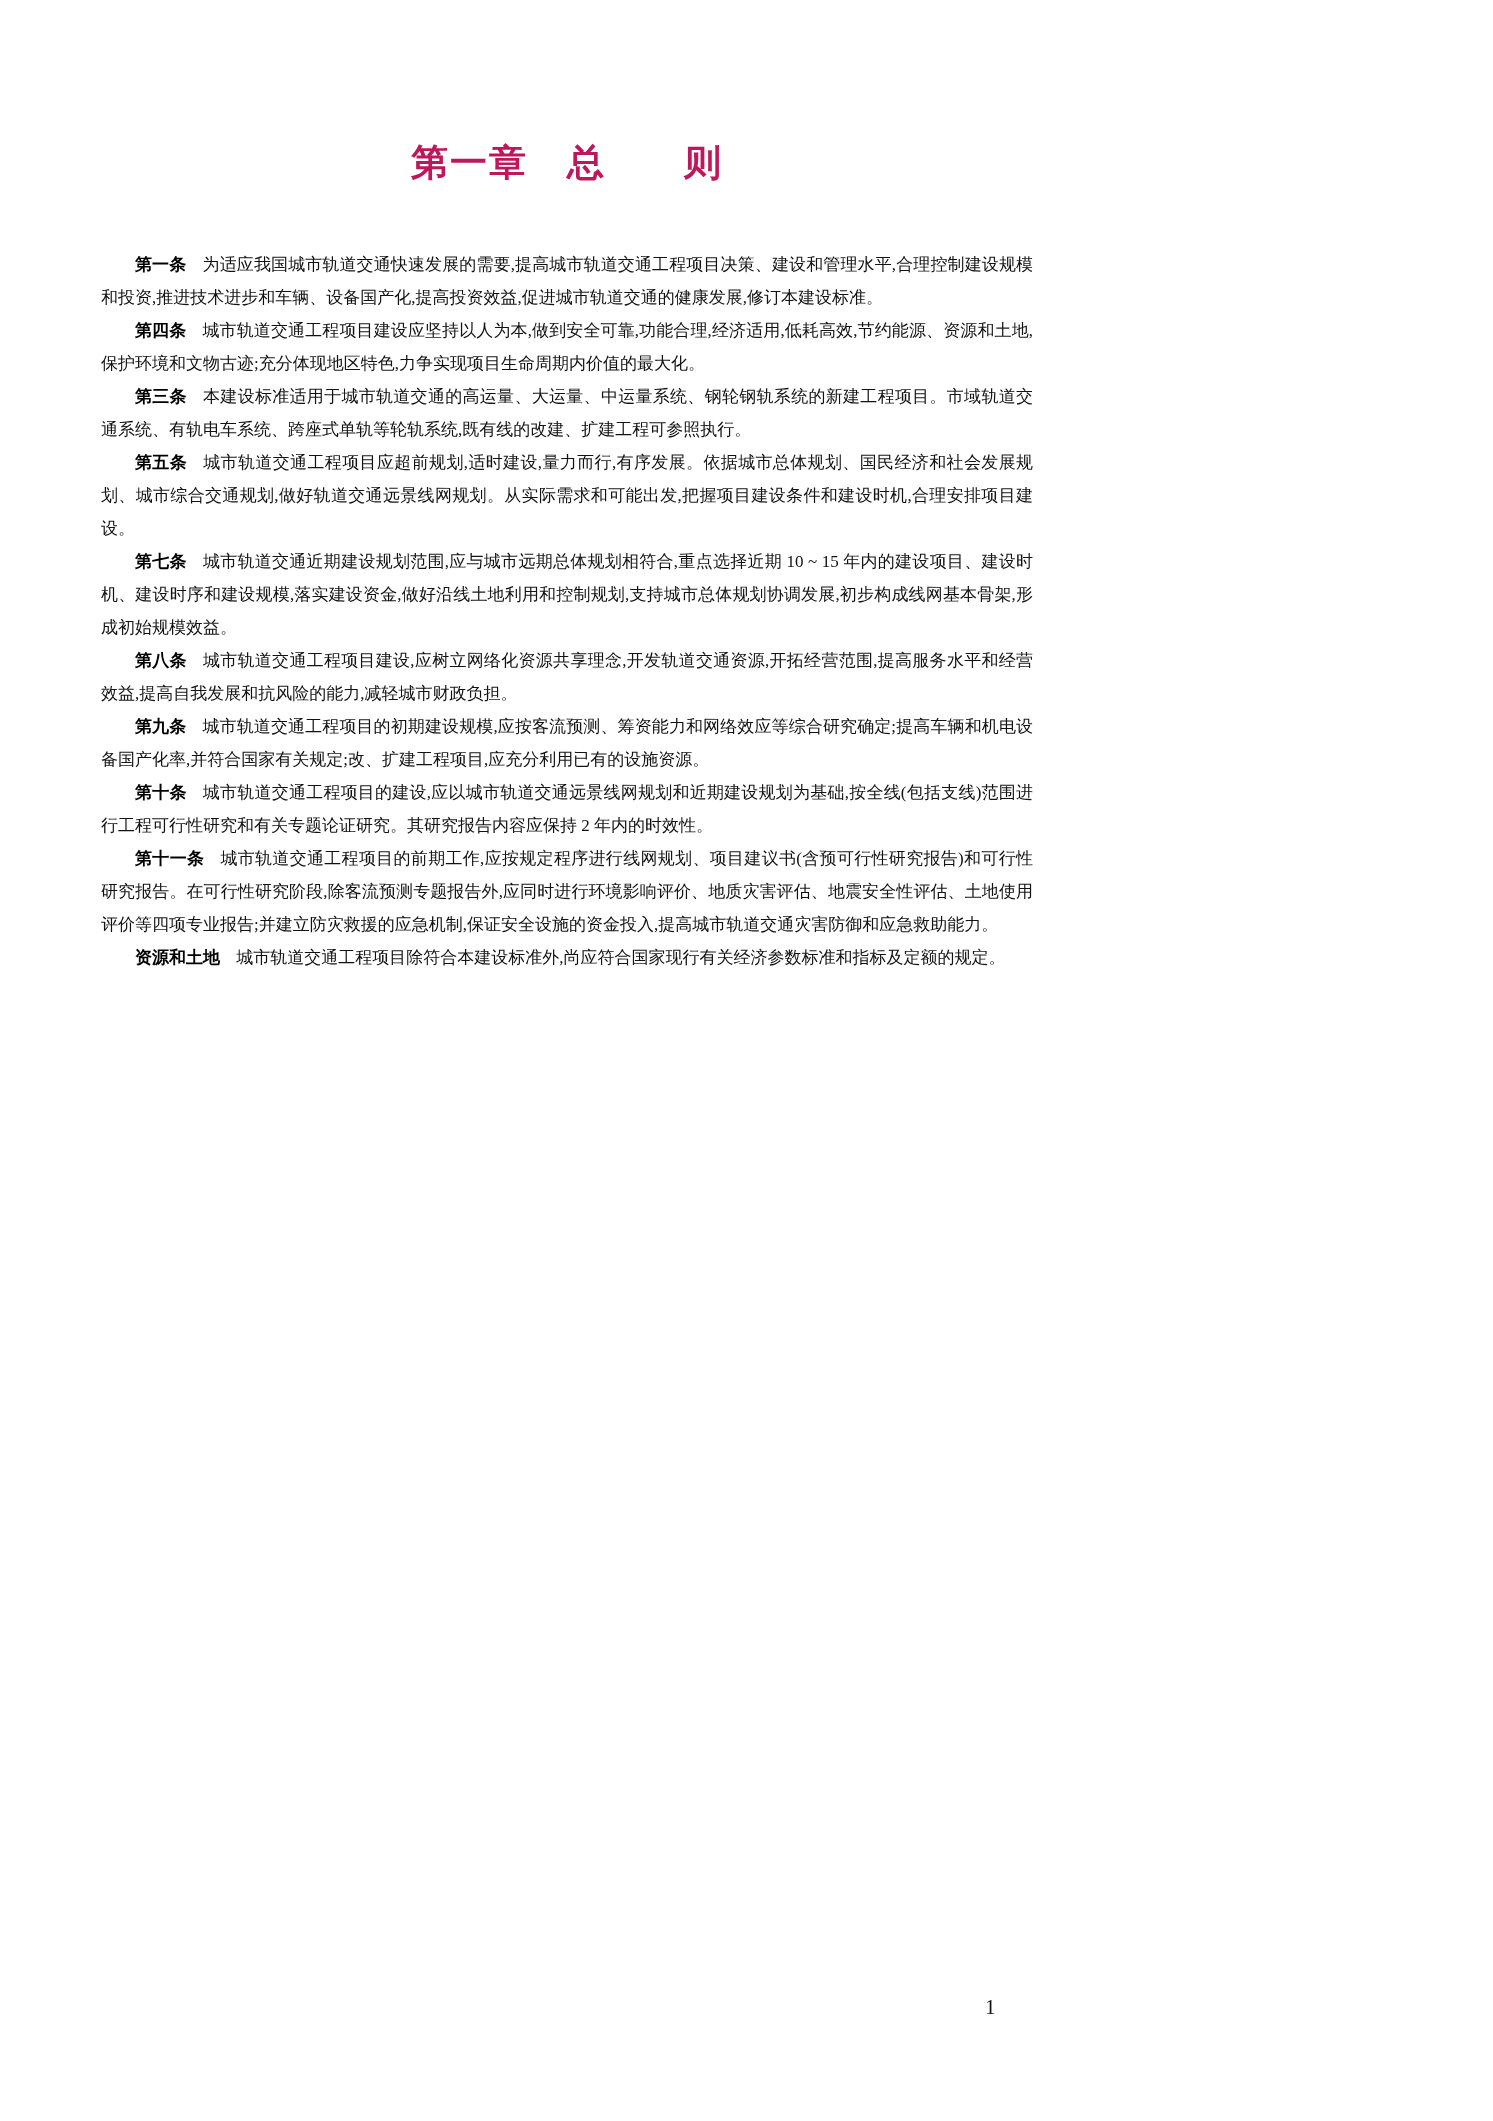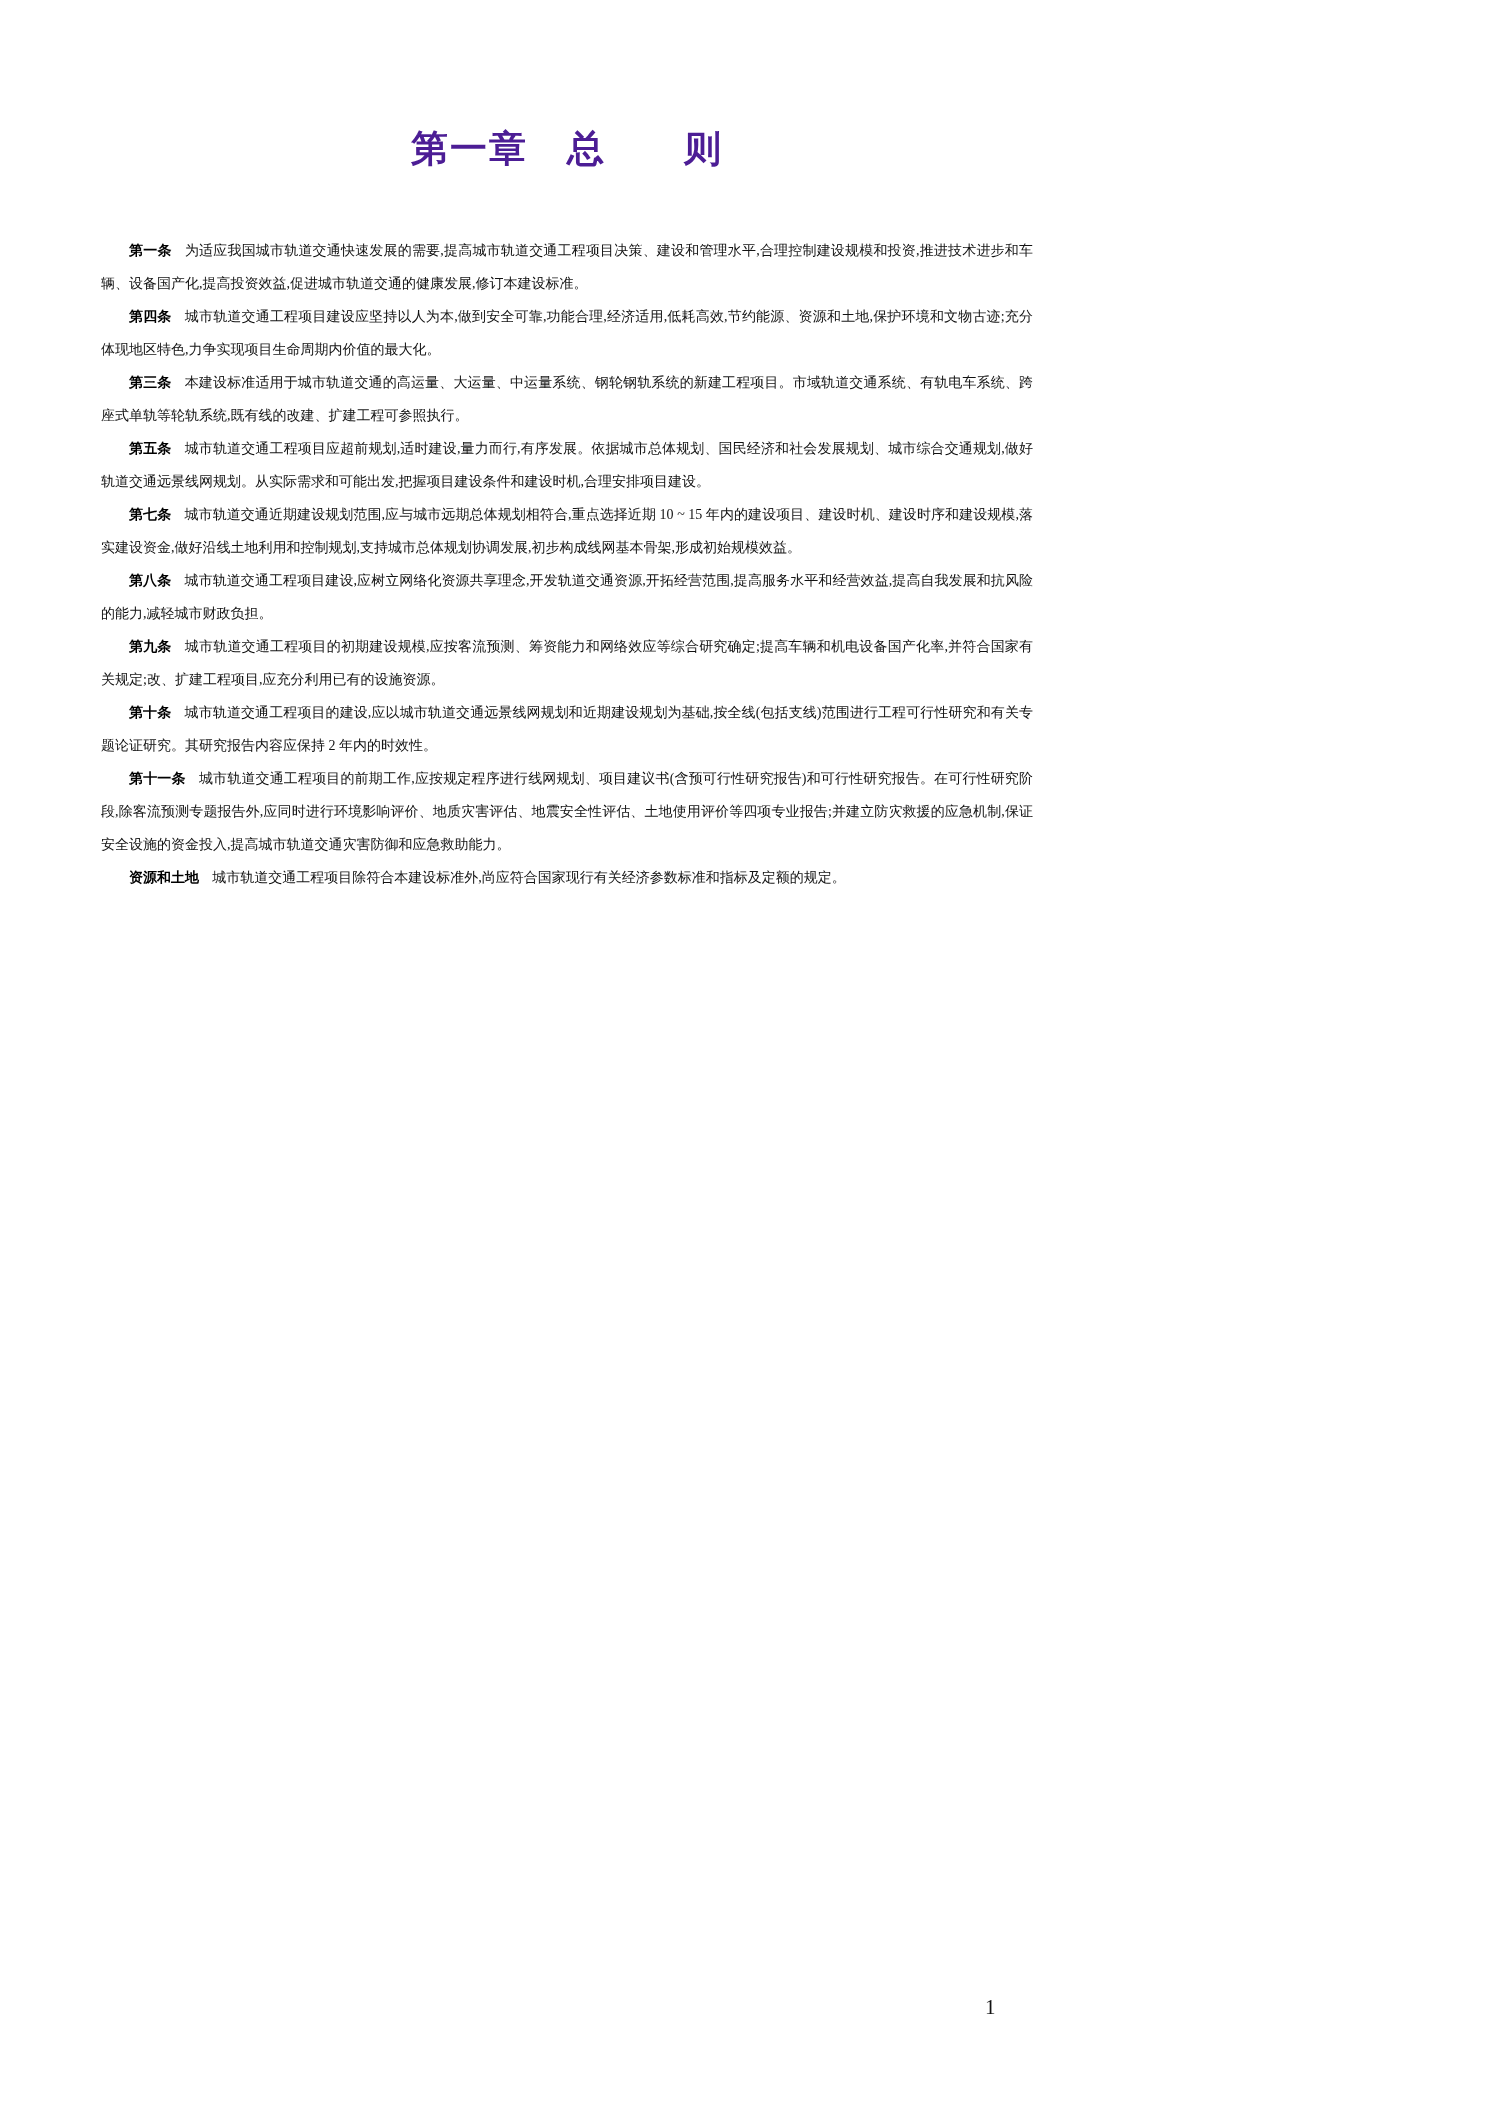--- a/index.html
+++ b/index.html
@@ -23,13 +23,13 @@
     width: 932px;
   }
   .chapter-title {
-    margin: 2px 0 60px 0;
+    margin: 16px 0 60px 0;
     text-align: center;
     font-family: Liberation Sans, sans-serif;
     font-weight: 700;
     font-size: 37px;
     letter-spacing: 2px;
-    color: #4c1d95;
+    color: #be185d;
     white-space: pre;
   }
   .article {

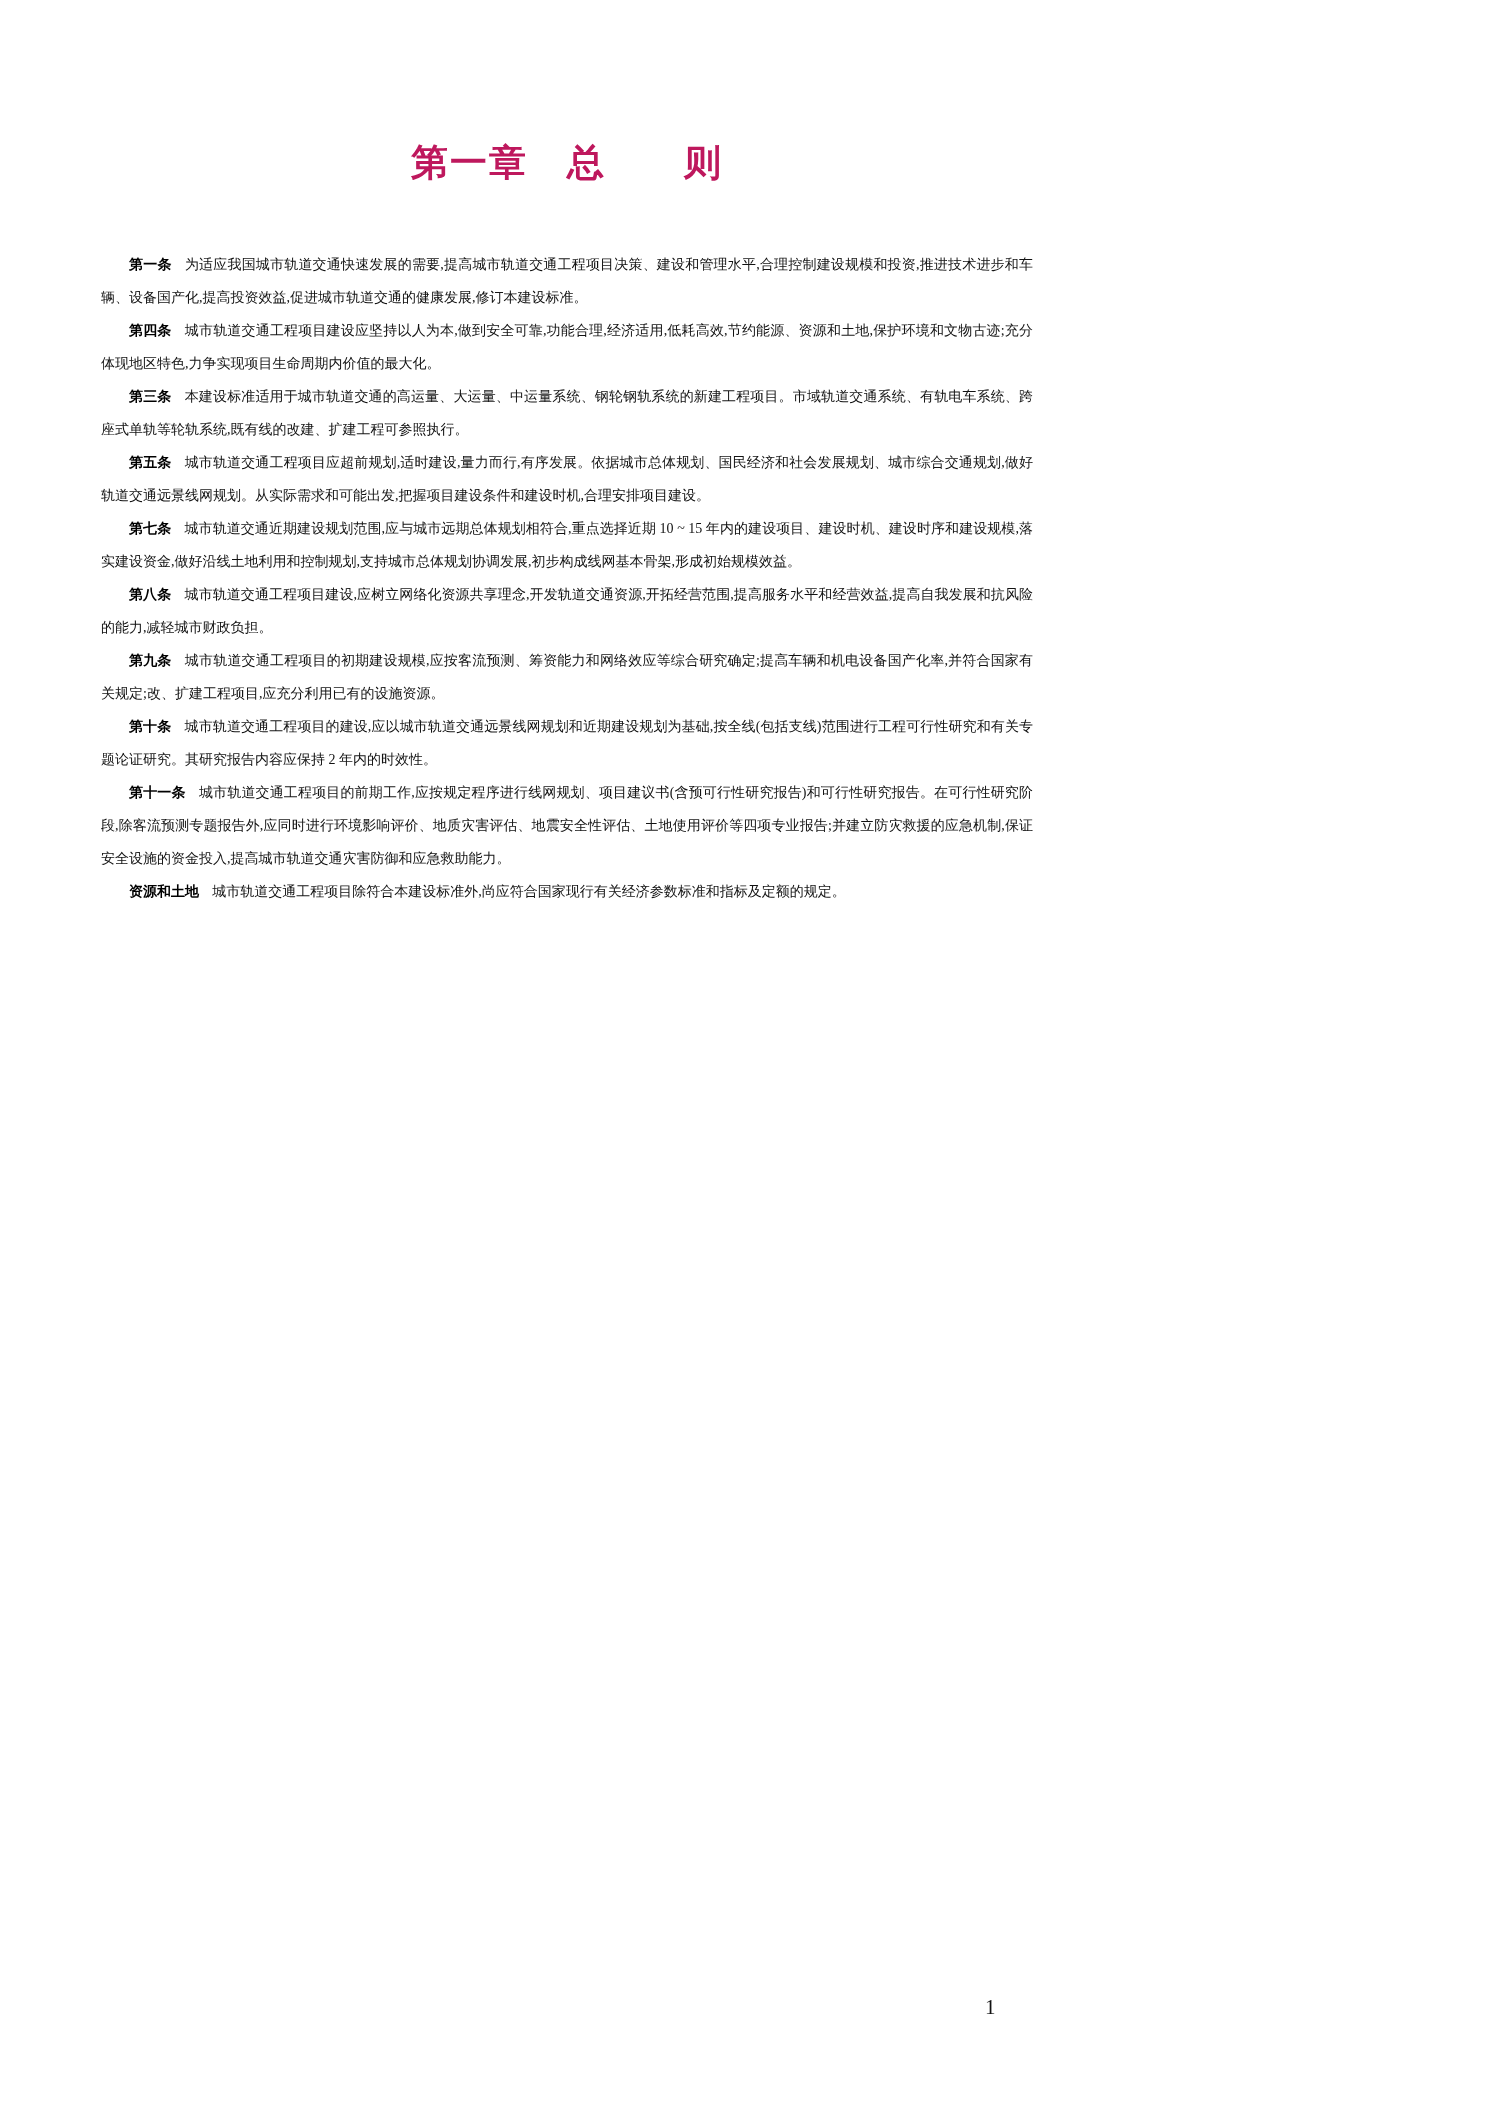--- a/index.html
+++ b/index.html
@@ -34,7 +34,7 @@
   }
   .article {
     margin: 0;
-    font-size: 14px;
+    font-size: 17px;
     line-height: 33px;
     text-align: justify;
     text-indent: 2em;

